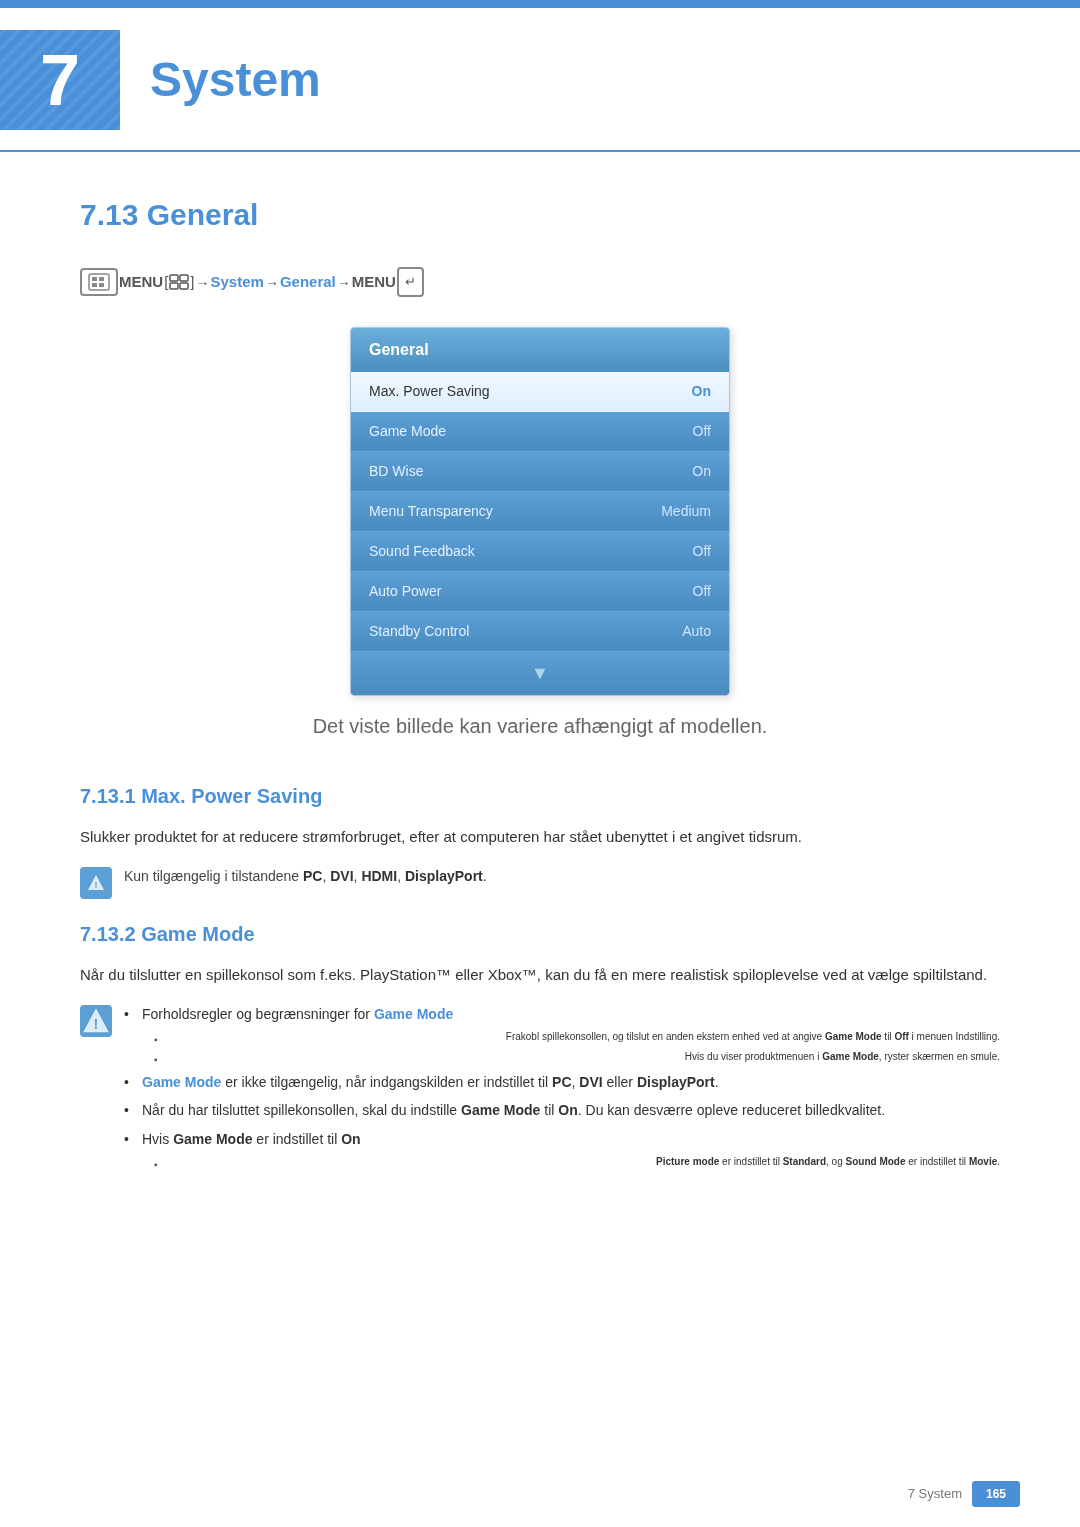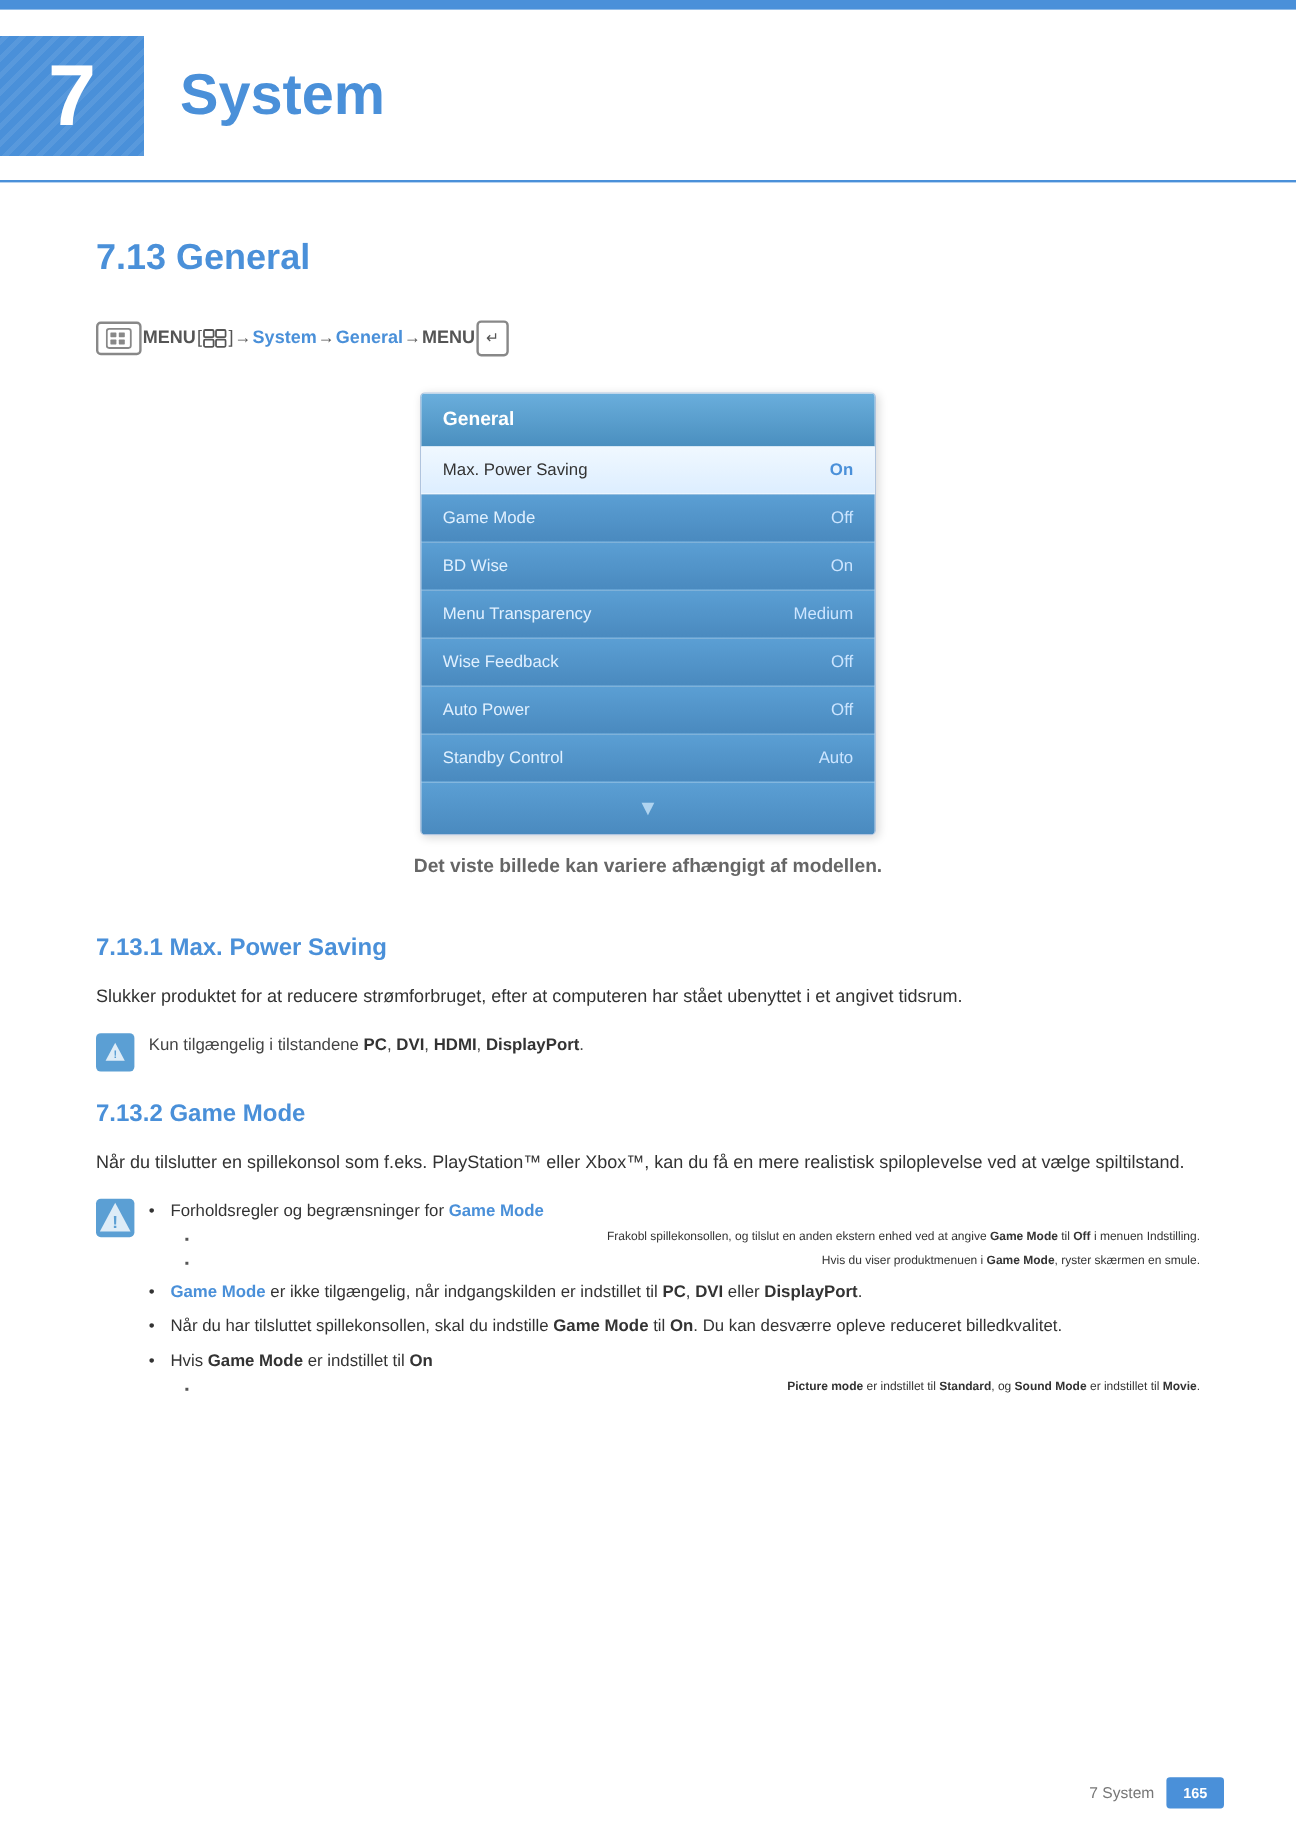--- a/index.html
+++ b/index.html
@@ -359,7 +359,7 @@
         <span class="row-value">Medium</span>
       </div>
       <div class="menu-row inactive">
-        <span class="row-label">Wise Feedback</span>
+        <span class="row-label">Sound Feedback</span>
         <span class="row-value">Off</span>
       </div>
       <div class="menu-row inactive">

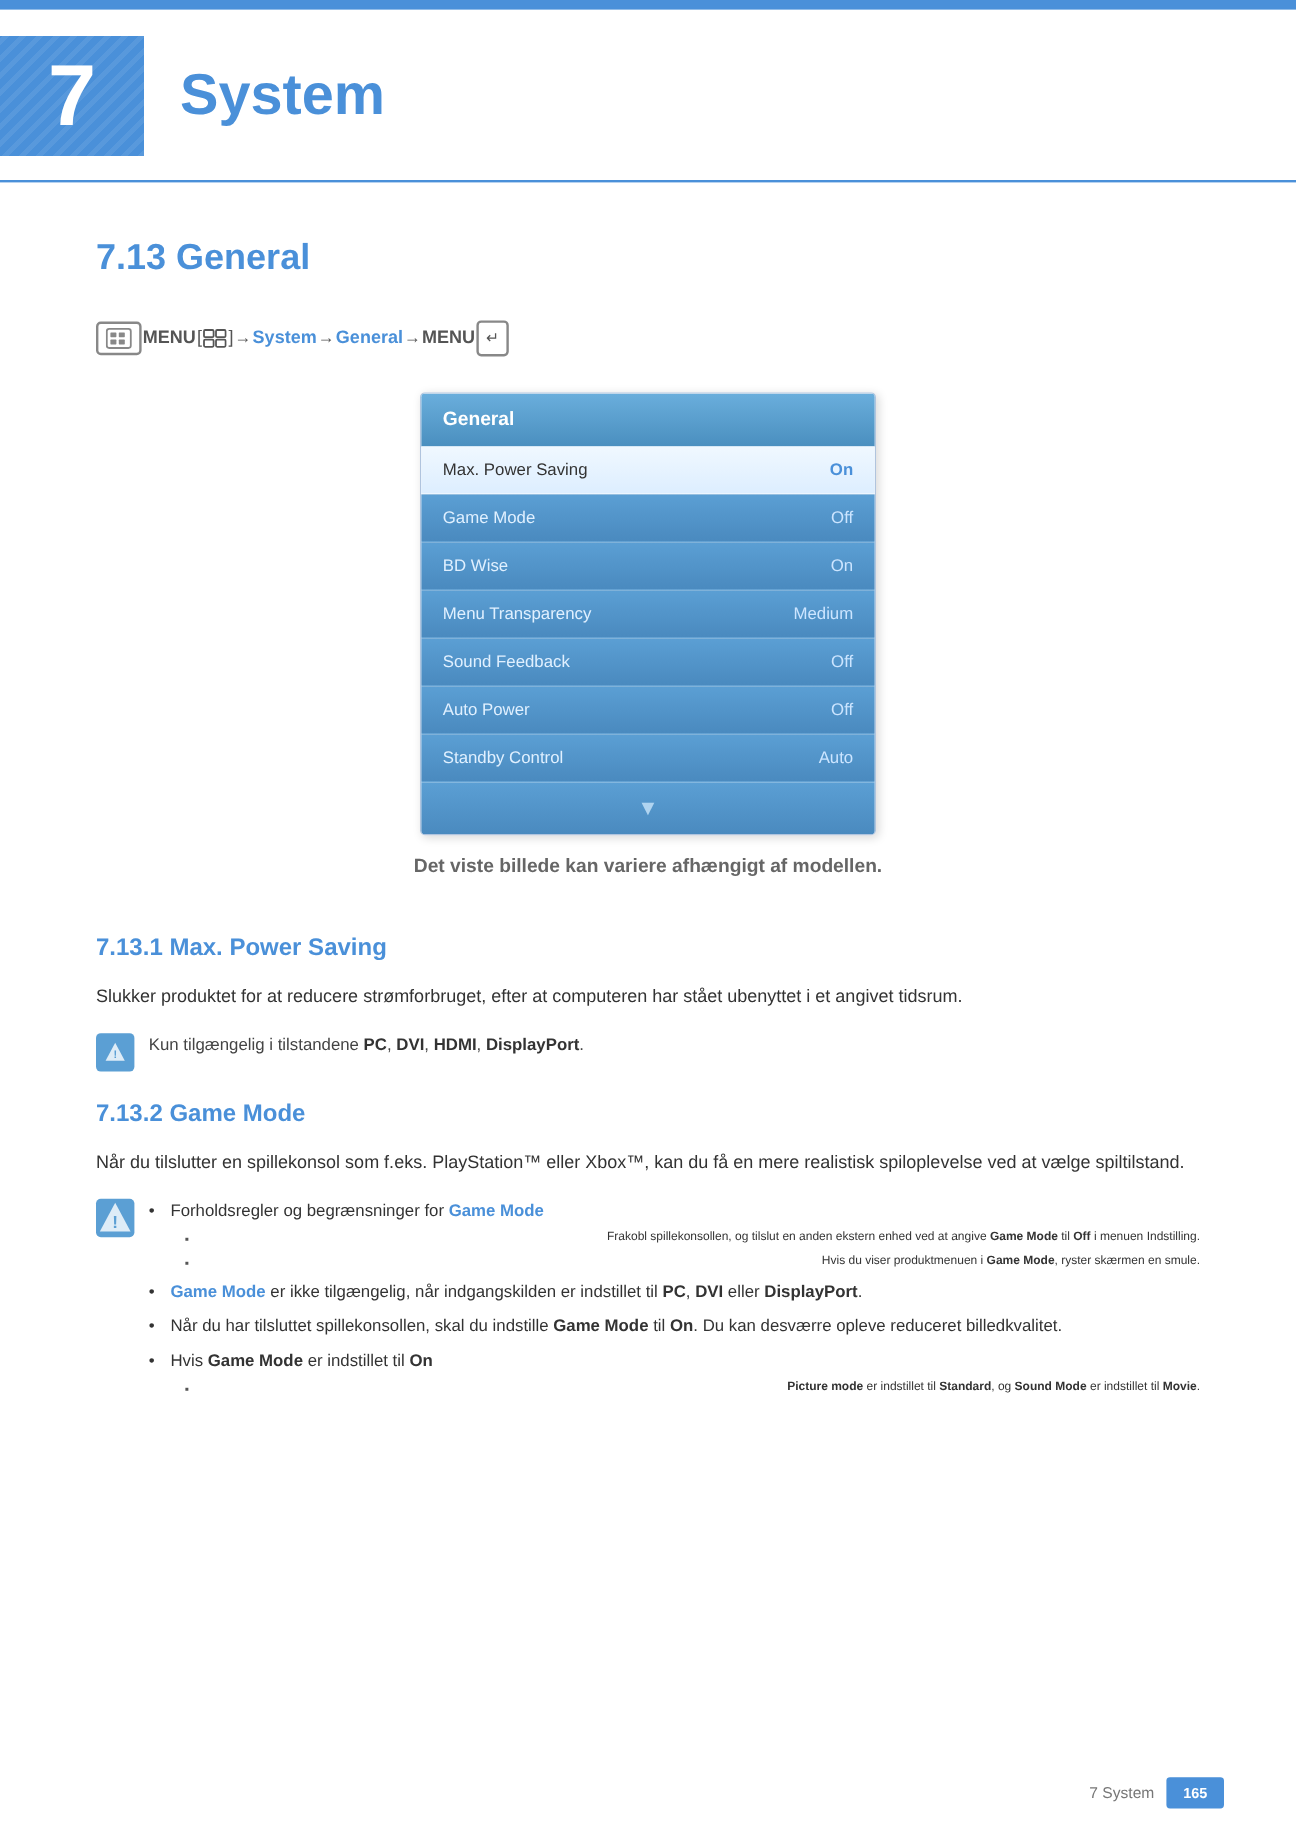--- a/index.html
+++ b/index.html
@@ -160,9 +160,8 @@
     .caption-text {
       text-align: center;
       color: #666;
-      font-size: 16px;
+      font-size: 20px;
       margin-bottom: 40px;
-      font-weight: bold;
     }
 
     

